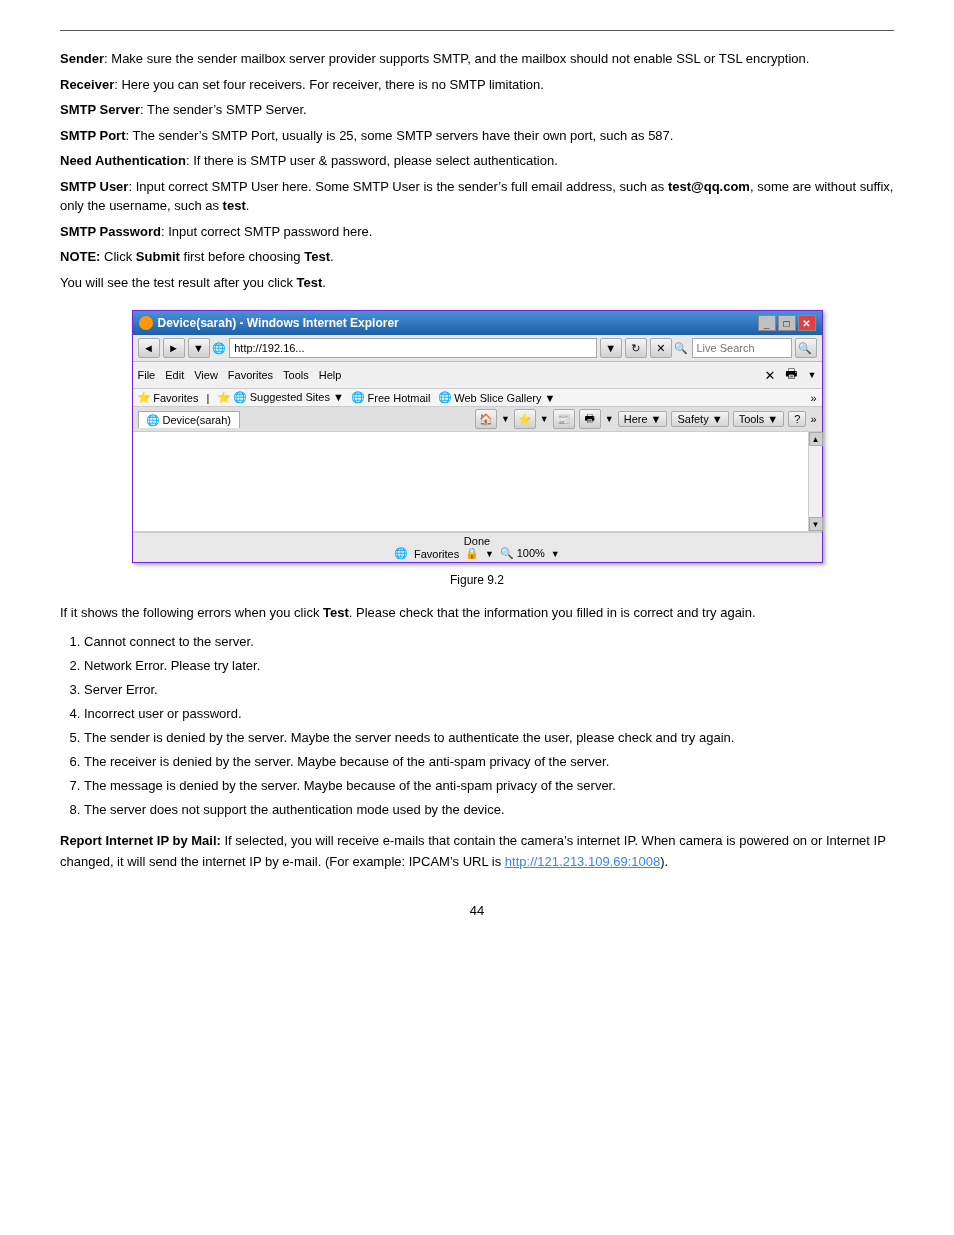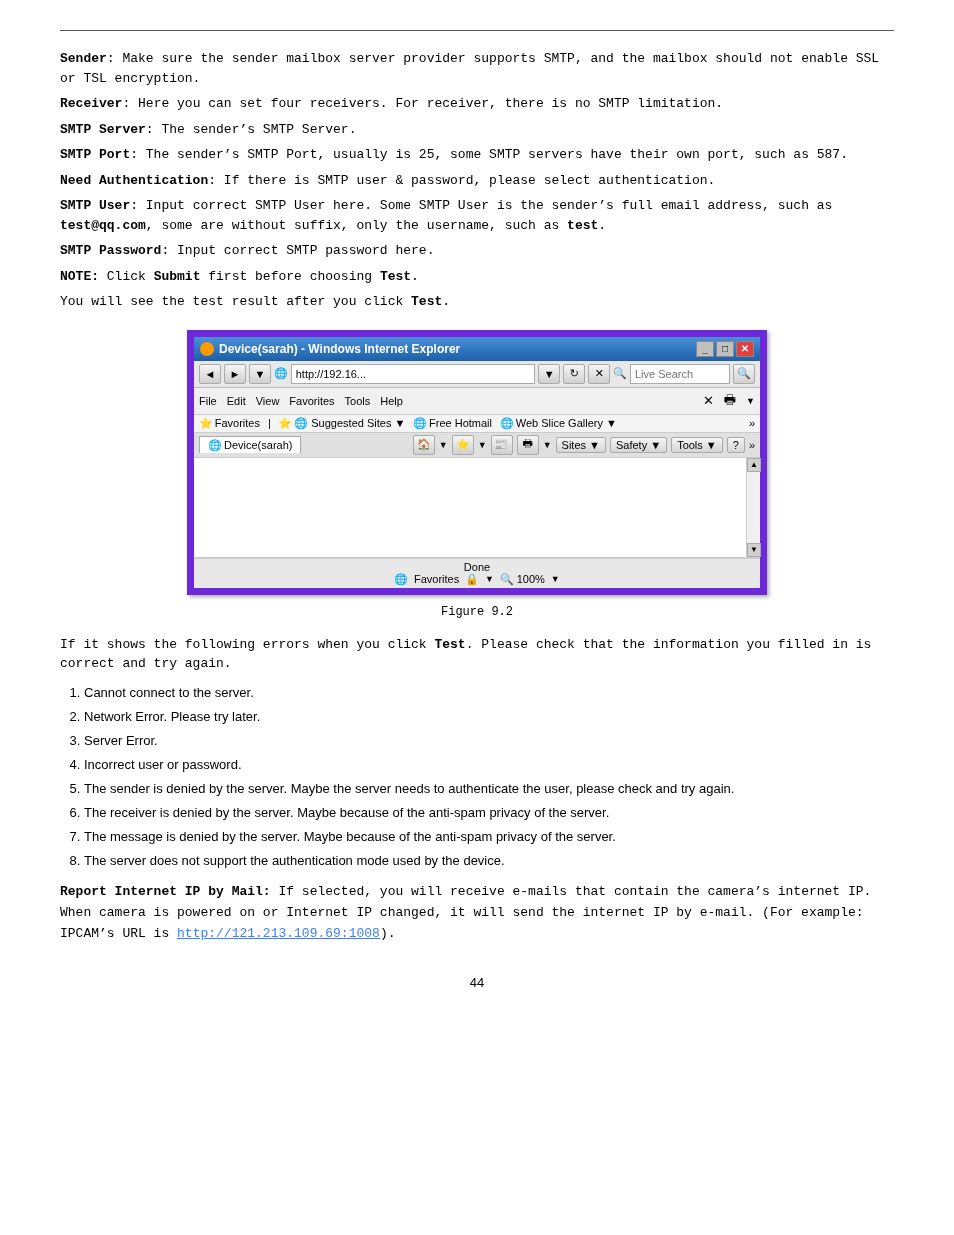--- a/index.html
+++ b/index.html
@@ -19,7 +19,6 @@
     p {
       margin-bottom: 6px;
       line-height: 1.5;
-      font-family: Liberation Mono, monospace;
     }
     b { font-weight: bold; }
     .browser-container {

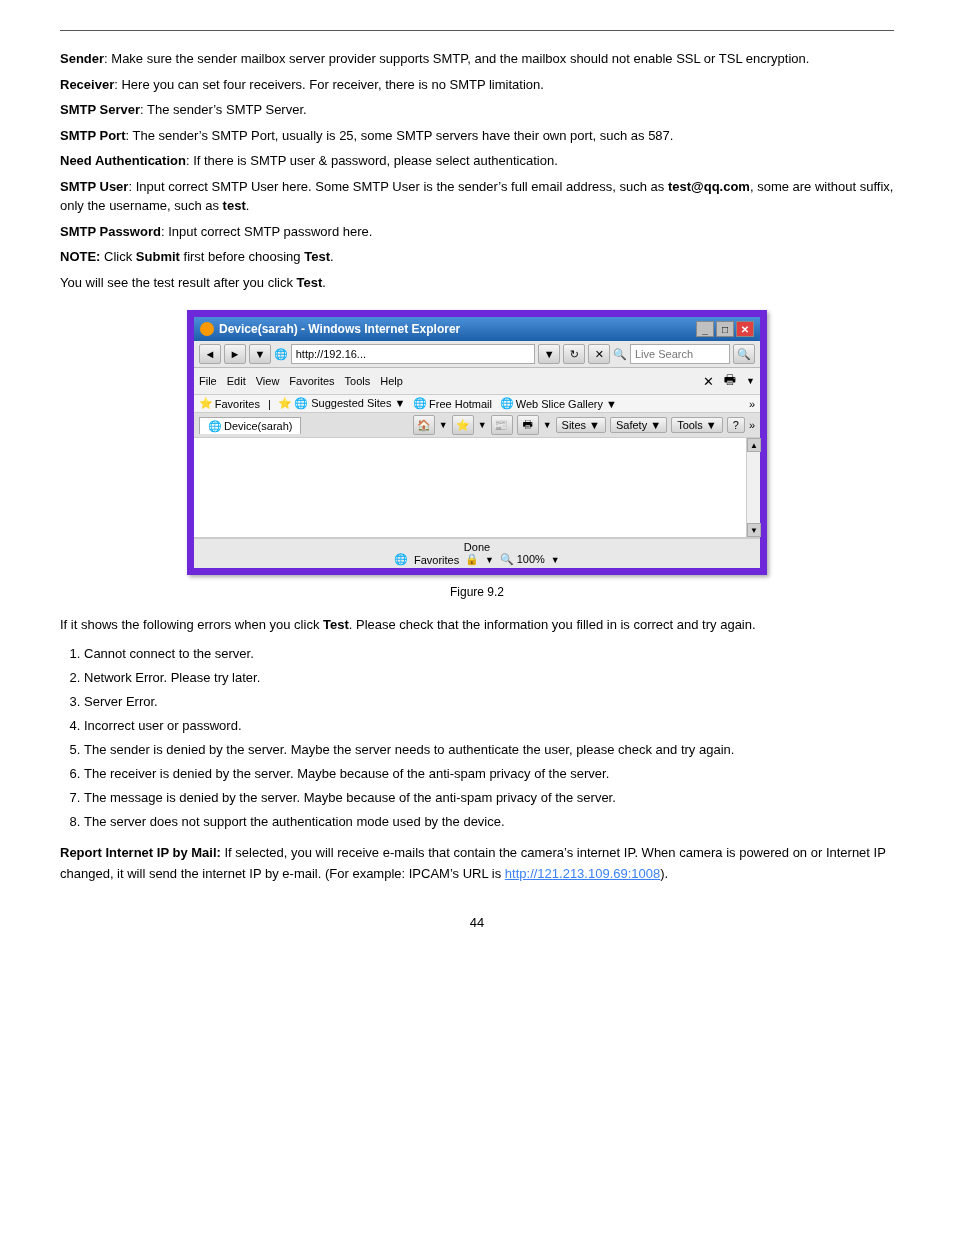--- a/index.html
+++ b/index.html
@@ -22,9 +22,9 @@
     }
     b { font-weight: bold; }
     .browser-container {
-      width: 580px;
+      width: 691px;
       margin: 18px auto 8px auto;
-      border: 7px solid #6d28d9;
+      border: 1px solid #6d28d9;
       box-shadow: 2px 2px 4px #aaa;
     }
     

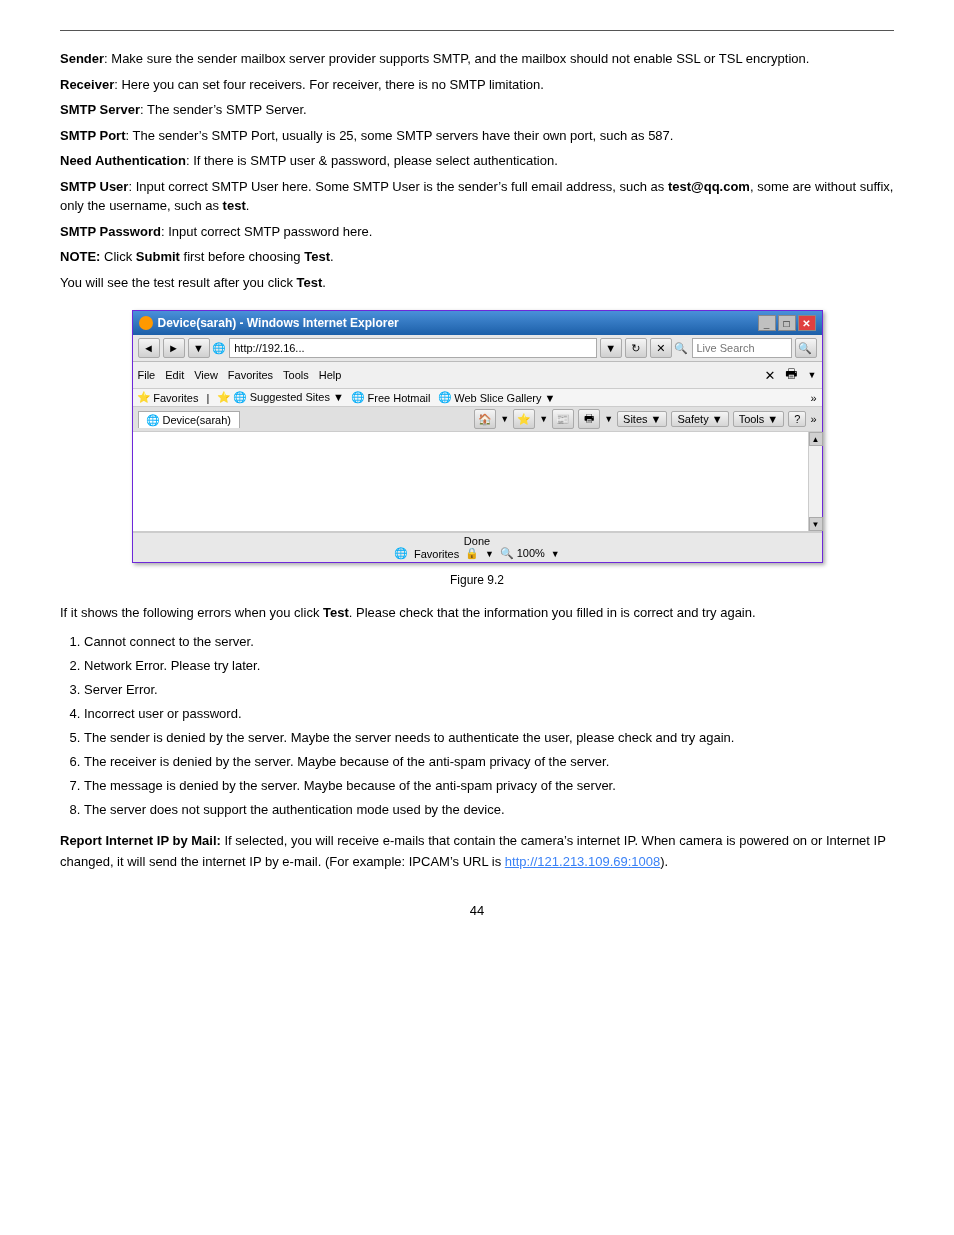--- a/index.html
+++ b/index.html
@@ -369,7 +369,7 @@
       <div class="browser-nav-btn">📰</div>
       <div class="browser-nav-btn">🖶</div>
       <span style="font-size:9px;">▼</span>
-      <div class="browser-toolbar-btn-small">Sites ▼</div>
+      <div class="browser-toolbar-btn-small">Here ▼</div>
       <div class="browser-toolbar-btn-small">Safety ▼</div>
       <div class="browser-toolbar-btn-small">Tools ▼</div>
       <div class="browser-toolbar-btn-small">?</div>

